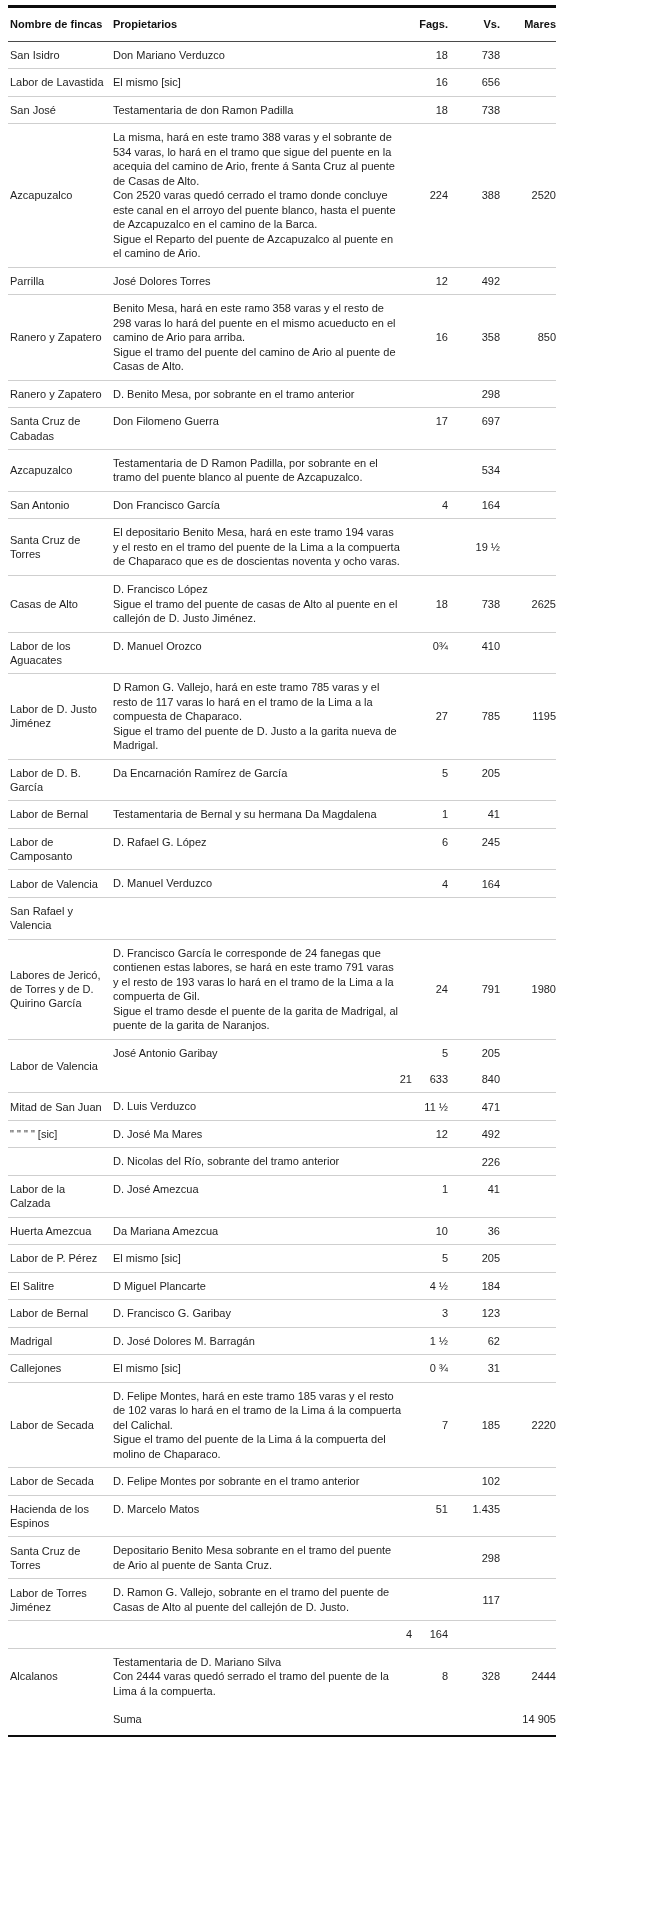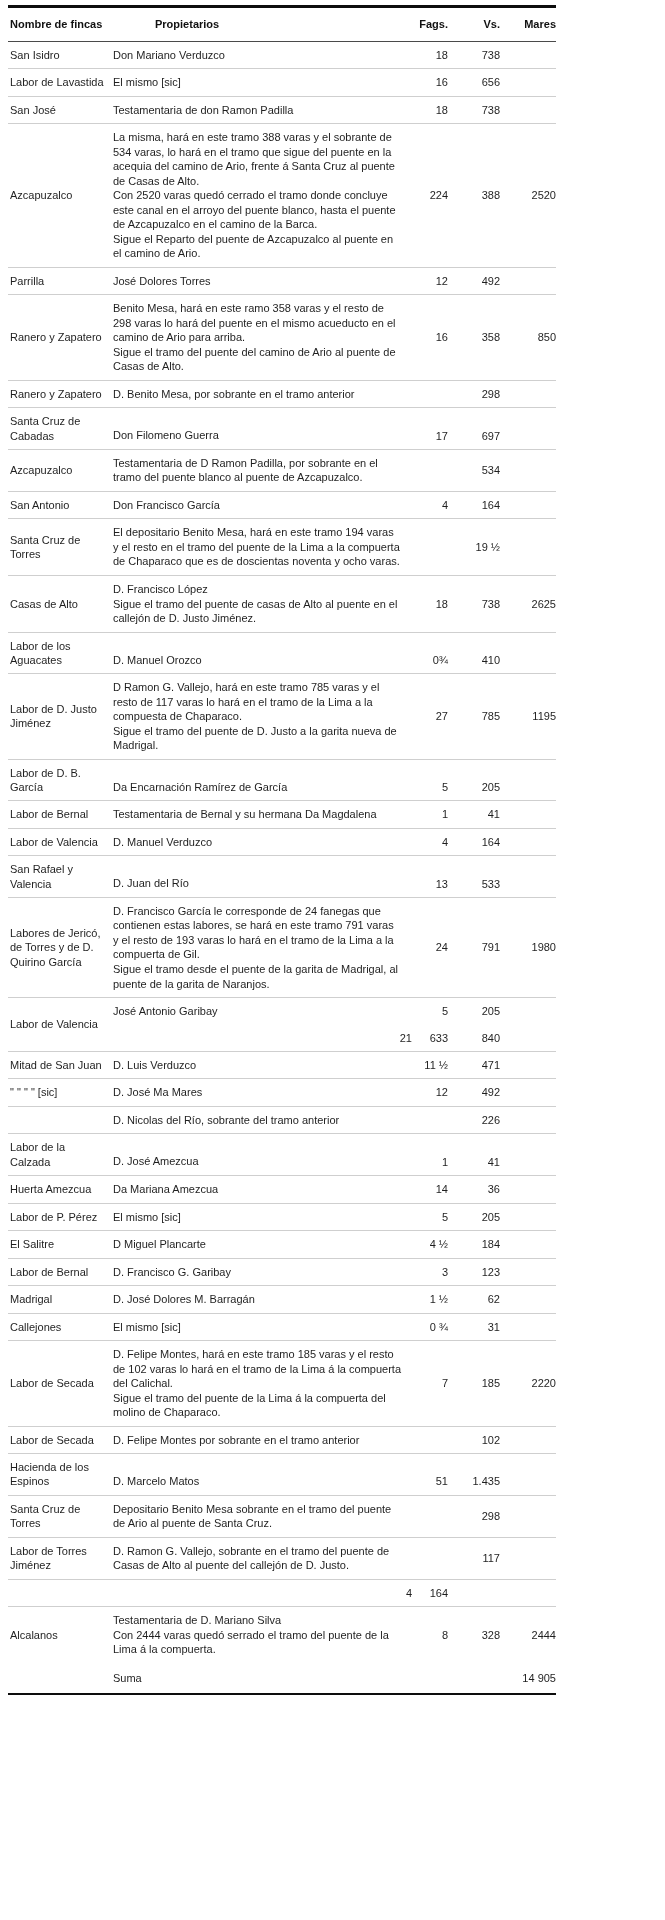--- a/index.html
+++ b/index.html
@@ -59,7 +59,6 @@
   }
   .header-row {
     border-bottom: 1px solid #4a4a4a;
-    gap: 42px;
   }
   .header-row .cell-finca,
   .header-row .cell-text,

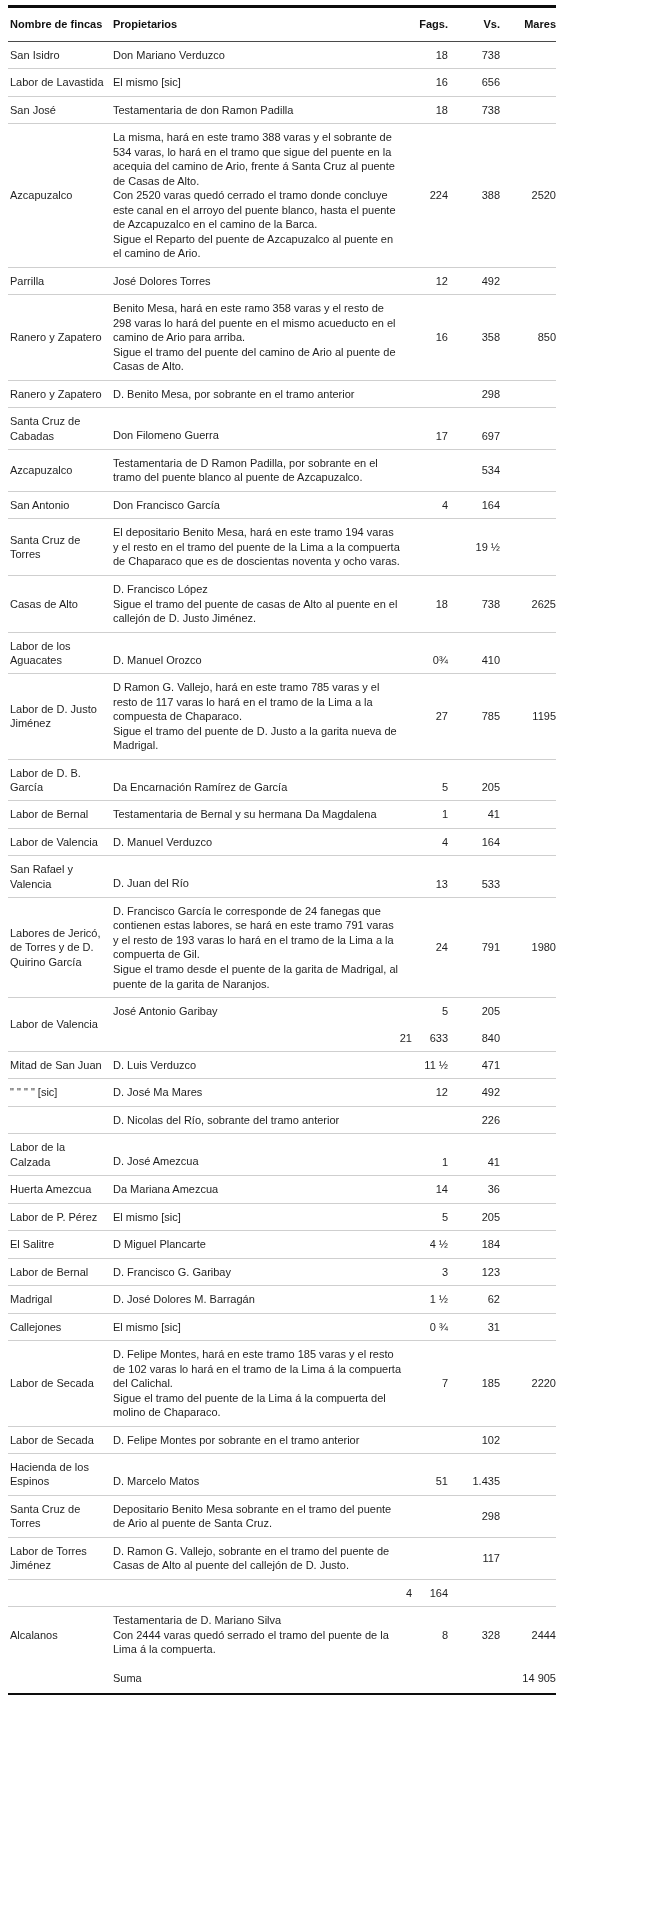--- a/index.html
+++ b/index.html
@@ -39,7 +39,7 @@
     flex: 1 1 auto;
     display: flex;
     flex-direction: column;
-    justify-content: flex-end;
+    justify-content: flex-start;
   }
   .entry {
     display: grid;

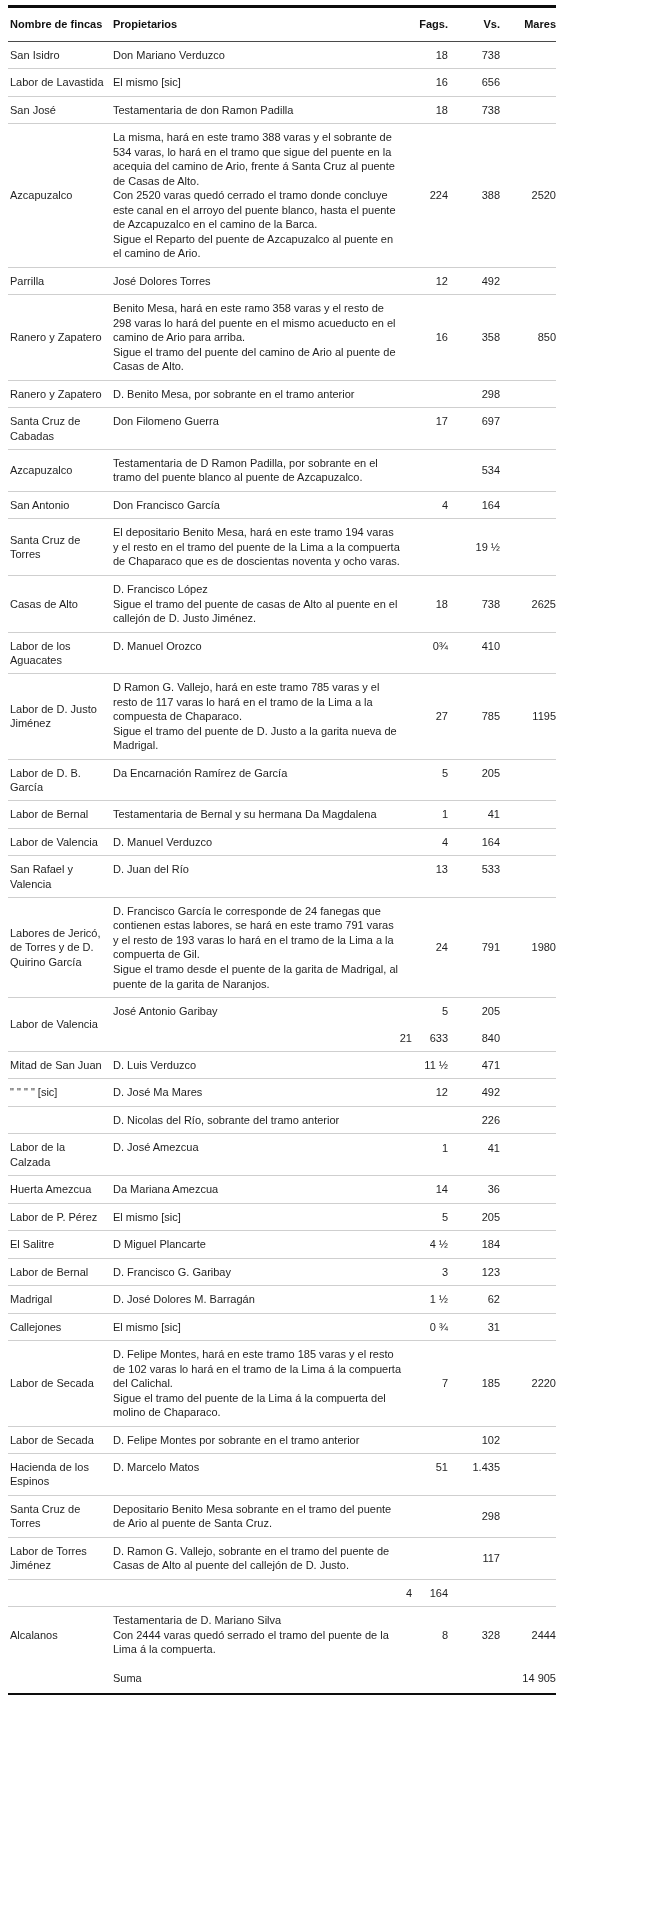--- a/index.html
+++ b/index.html
@@ -269,6 +269,17 @@
         </div>
       </div>
       <div class="row">
+        <div class="cell-finca">Labor de Camposanto</div>
+        <div class="entries">
+          <div class="entry">
+            <div class="cell-text">D. Rafael G. López</div>
+            <div class="cell-num">6</div>
+            <div class="cell-num">245</div>
+            <div class="cell-num"></div>
+          </div>
+        </div>
+      </div>
+      <div class="row">
         <div class="cell-finca">Labor de Valencia</div>
         <div class="entries">
           <div class="entry">

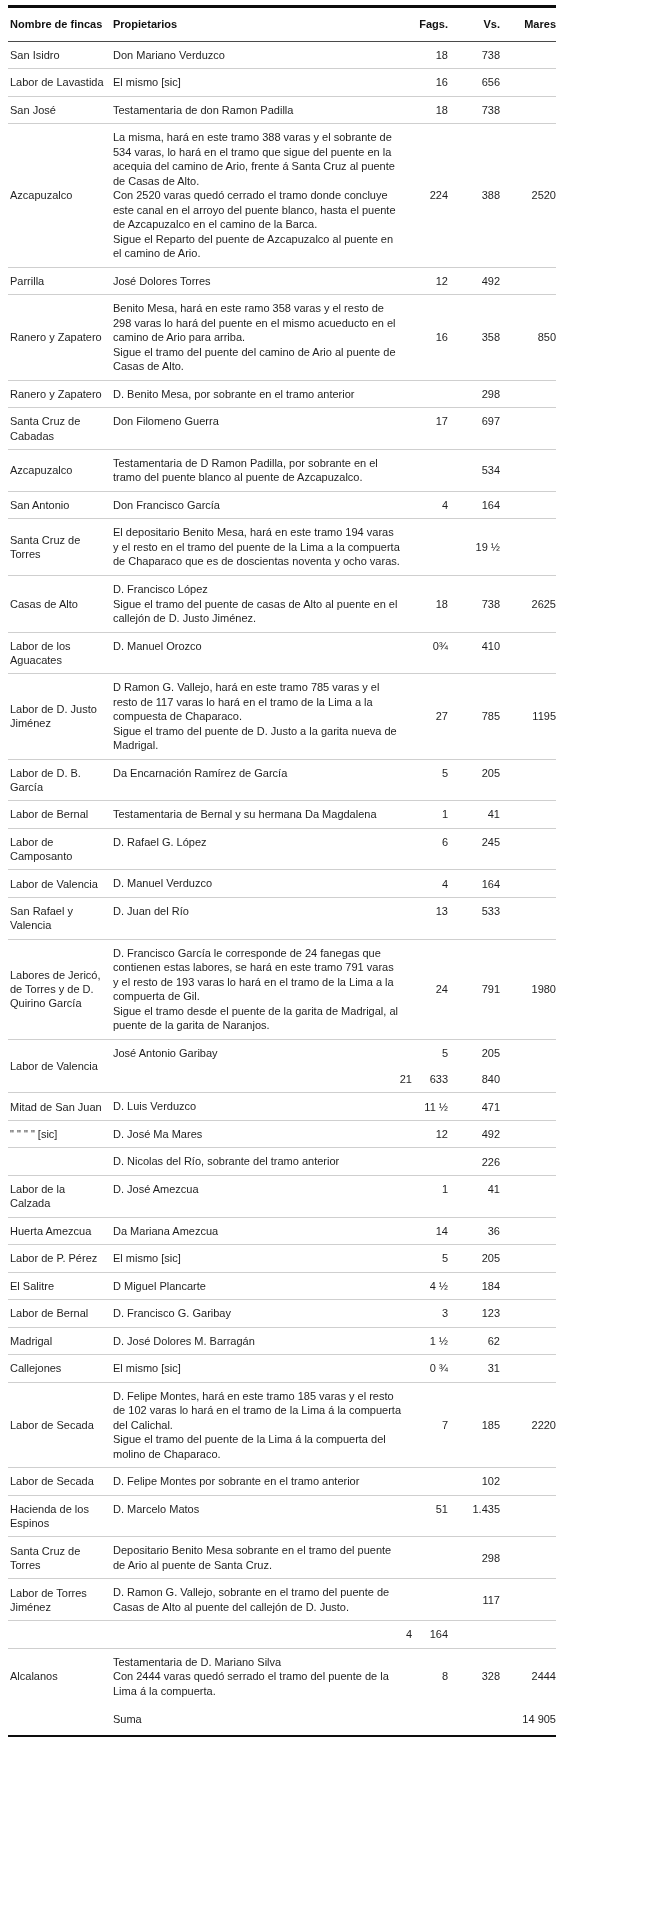--- a/index.html
+++ b/index.html
@@ -292,14 +292,6 @@
       </div>
       <div class="row">
         <div class="cell-finca">San Rafael y Valencia</div>
-        <div class="entries">
-          <div class="entry">
-            <div class="cell-text">D. Juan del Río</div>
-            <div class="cell-num">13</div>
-            <div class="cell-num">533</div>
-            <div class="cell-num"></div>
-          </div>
-        </div>
       </div>
       <div class="row">
         <div class="cell-finca">Labores de Jericó, de Torres y de D. Quirino García</div>

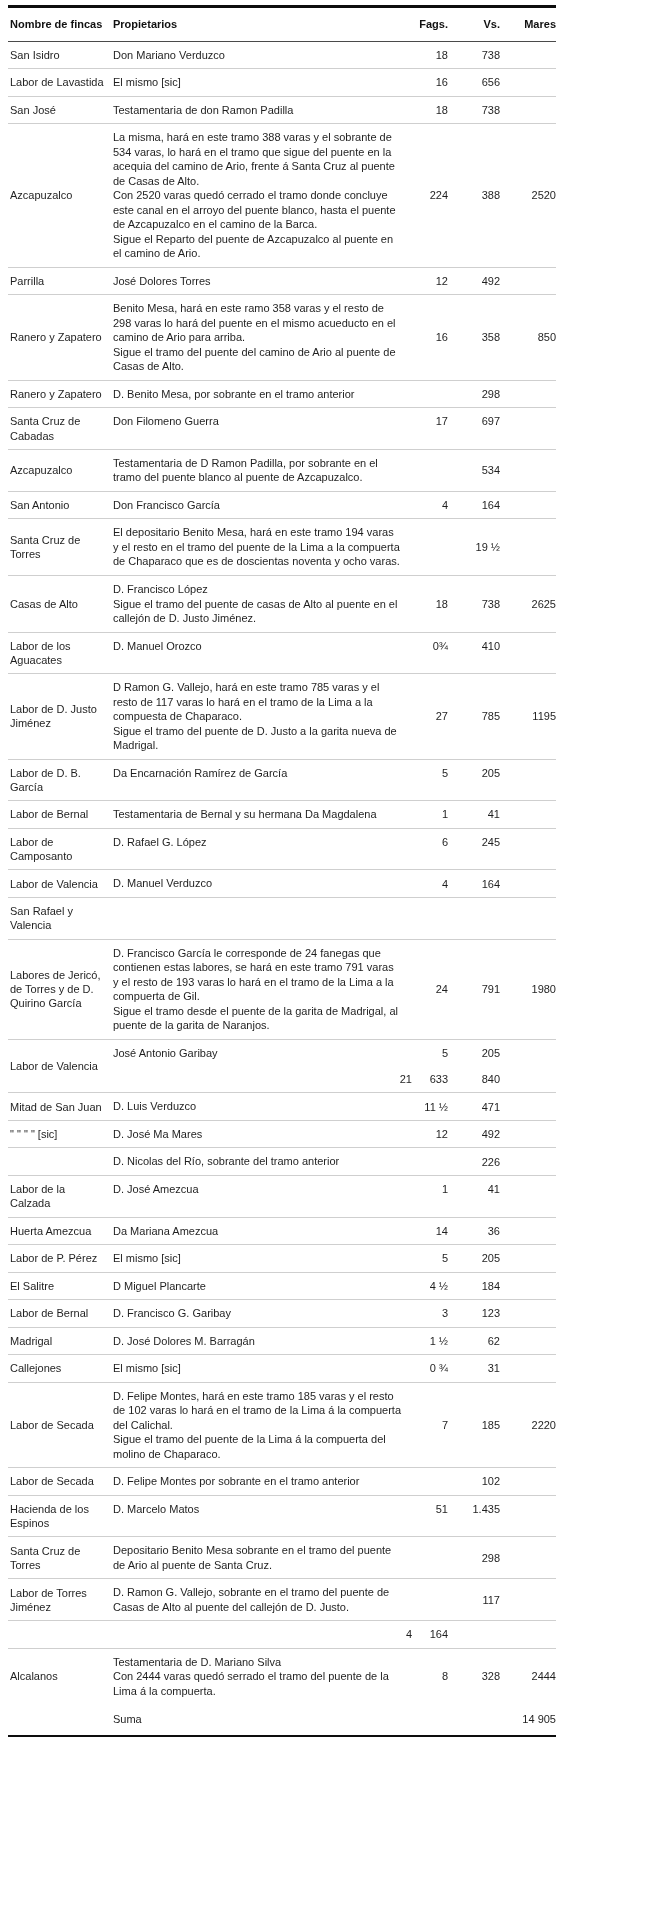--- a/index.html
+++ b/index.html
@@ -370,7 +370,7 @@
         <div class="entries">
           <div class="entry">
             <div class="cell-text">Da Mariana Amezcua</div>
-            <div class="cell-num">14</div>
+            <div class="cell-num">10</div>
             <div class="cell-num">36</div>
             <div class="cell-num"></div>
           </div>

